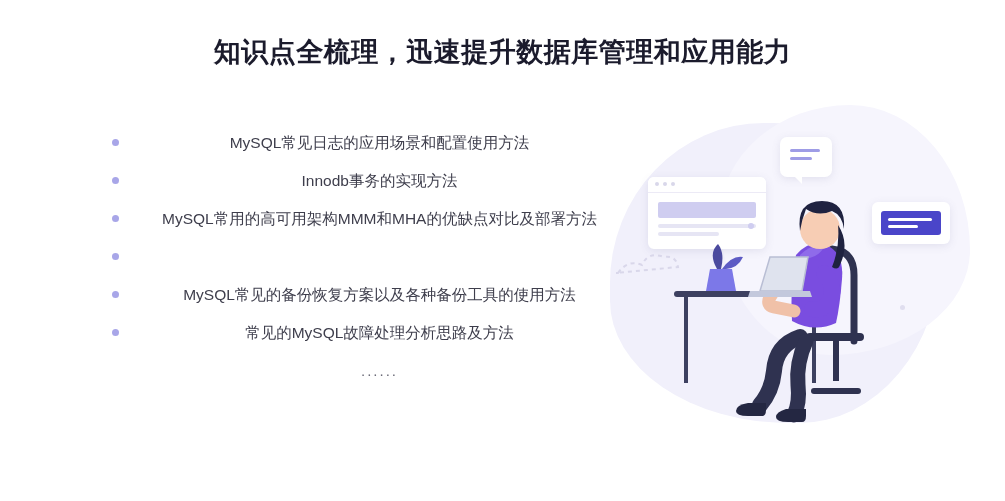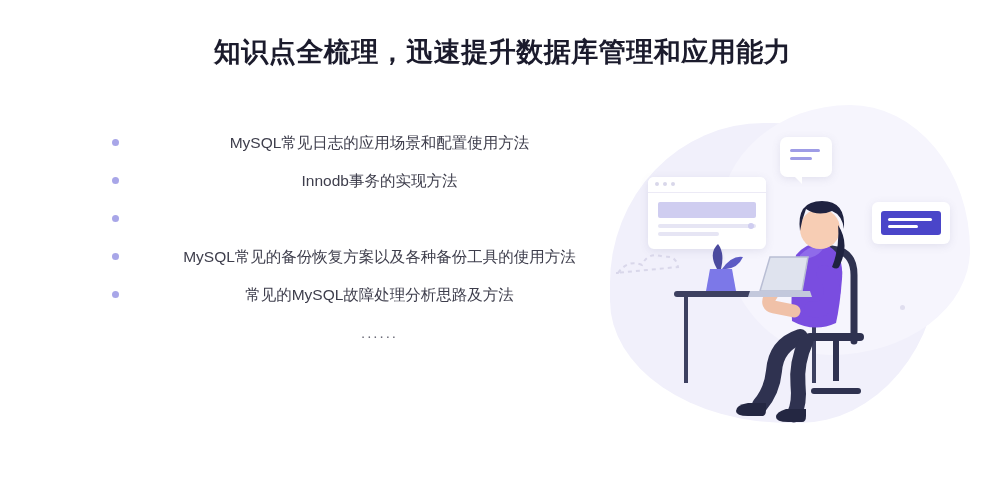--- a/index.html
+++ b/index.html
@@ -239,6 +239,10 @@
     <li>
       <span class="dot"></span>
       <span>Innodb事务的实现方法</span>
+    </li>
+    <li>
+      <span class="dot"></span>
+      <span>MySQL常用的高可用架构MMM和MHA的优缺点对比及部署方法</span>
     </li>
     <li>
       <span class="dot"></span>

